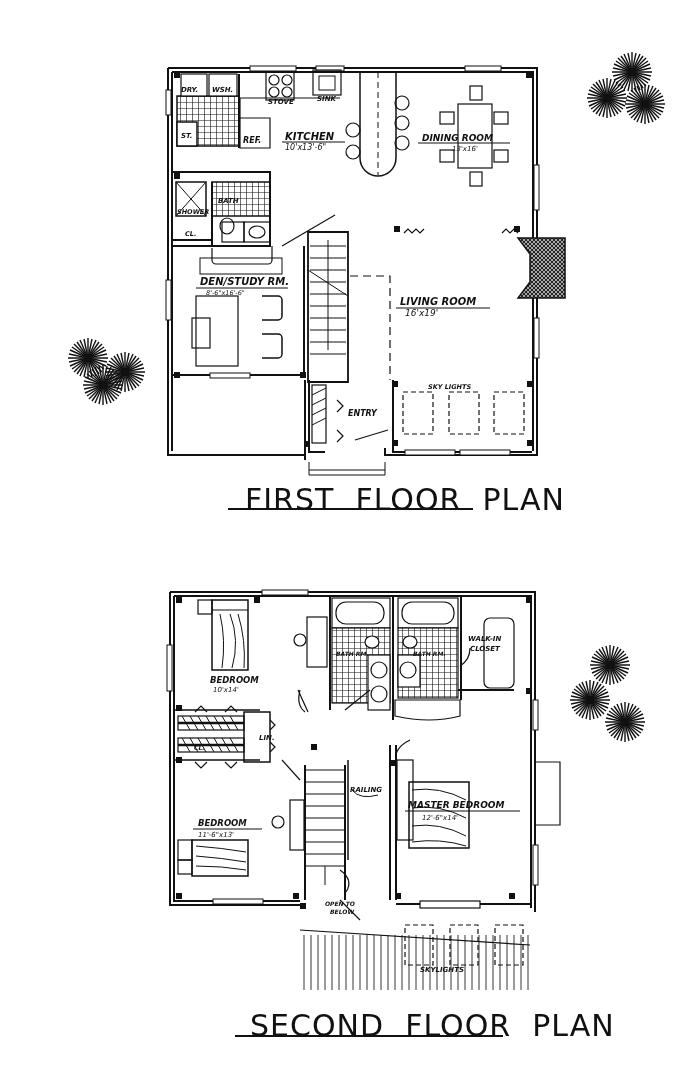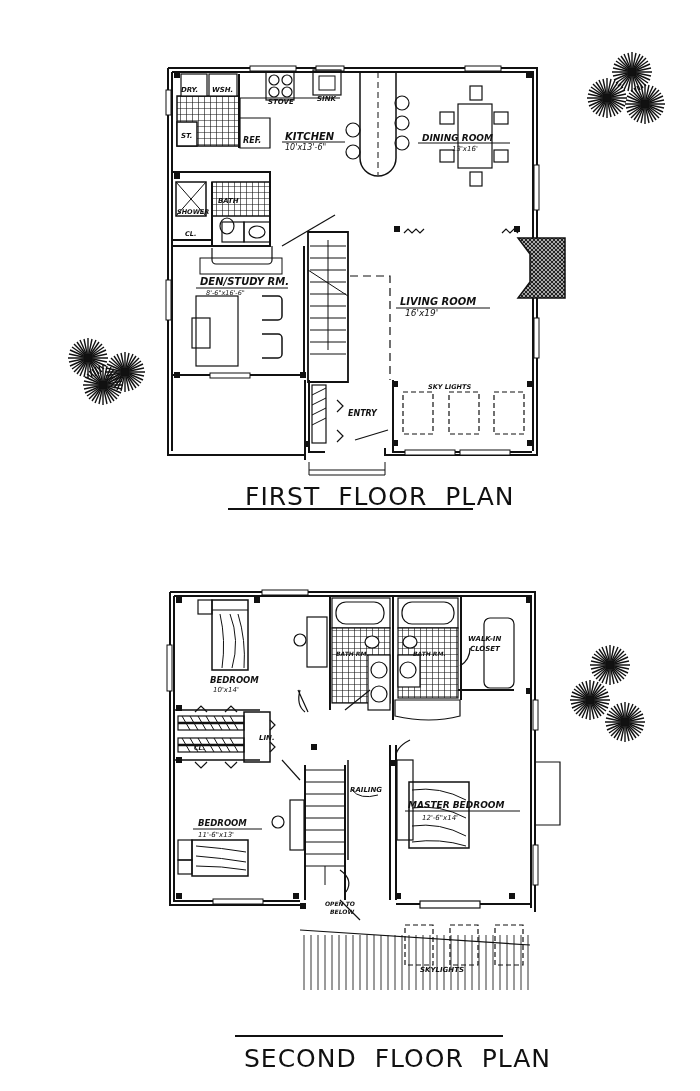--- a/index.html
+++ b/index.html
@@ -8,7 +8,7 @@
   .lbl{font-family:"DejaVu Sans",sans-serif;font-style:italic;font-weight:bold;fill:#111;}
   .dim{font-family:"DejaVu Sans",sans-serif;font-style:italic;fill:#111;}
   .small{font-family:"DejaVu Sans",sans-serif;font-style:italic;font-weight:bold;fill:#111;}
-  .title{position:absolute;font-family:"DejaVu Sans",sans-serif;font-size:25px;letter-spacing:1px;color:#111;white-space:pre;}
+  .title{position:absolute;font-family:"DejaVu Sans",sans-serif;font-size:30px;letter-spacing:1px;color:#111;white-space:pre;}
   .title-rule{position:absolute;height:2px;background:#111;}
 </style>
 </head>

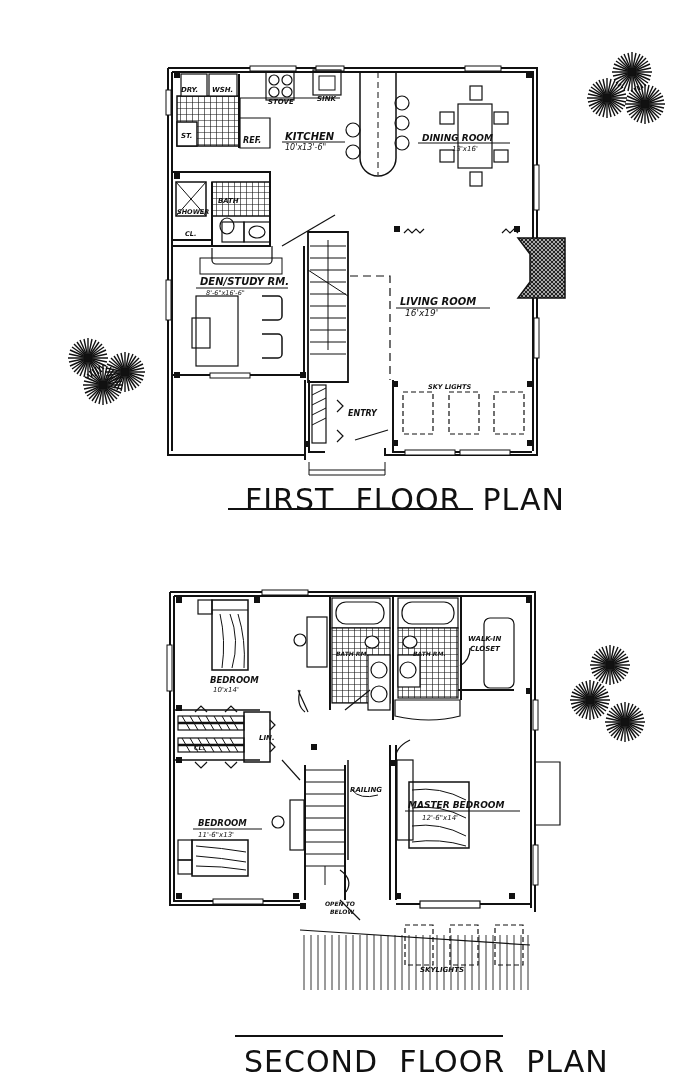--- a/index.html
+++ b/index.html
@@ -346,7 +346,7 @@
 <div class="title" style="left:245px;top:482px;">FIRST  FLOOR  PLAN</div>
 <div class="title-rule" style="left:228px;top:508px;width:245px;"></div>
 
-<div class="title" style="left:244px;top:1008px;margin-top:36px;">SECOND  FLOOR  PLAN</div>
+<div class="title" style="left:250px;top:1008px;">SECOND  FLOOR  PLAN</div>
 <div class="title-rule" style="left:235px;top:1035px;width:268px;"></div>
 
 </body></html>

